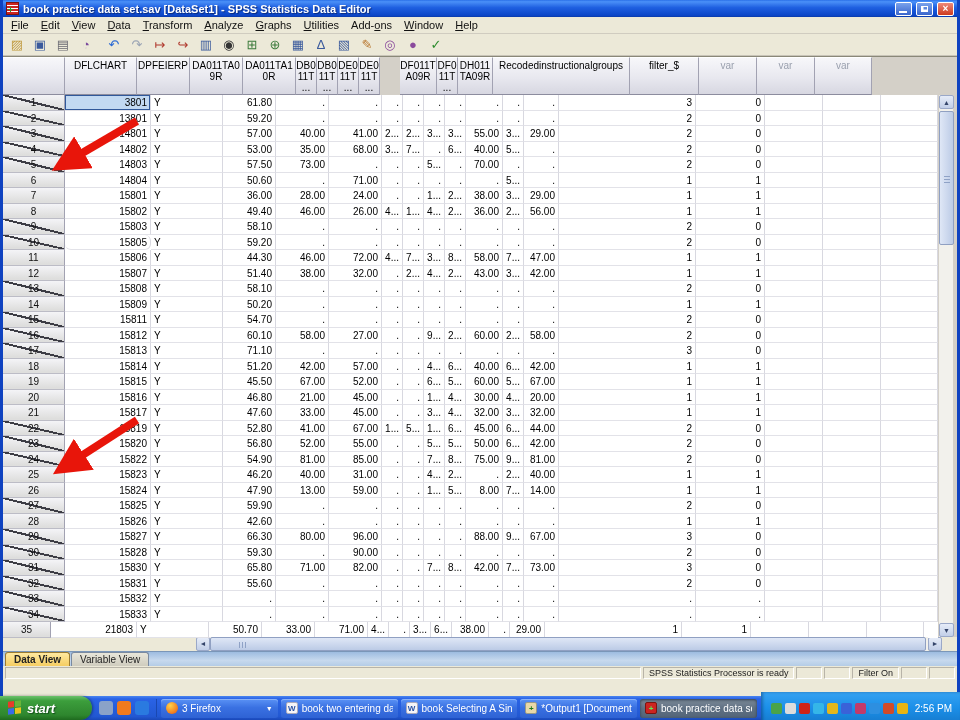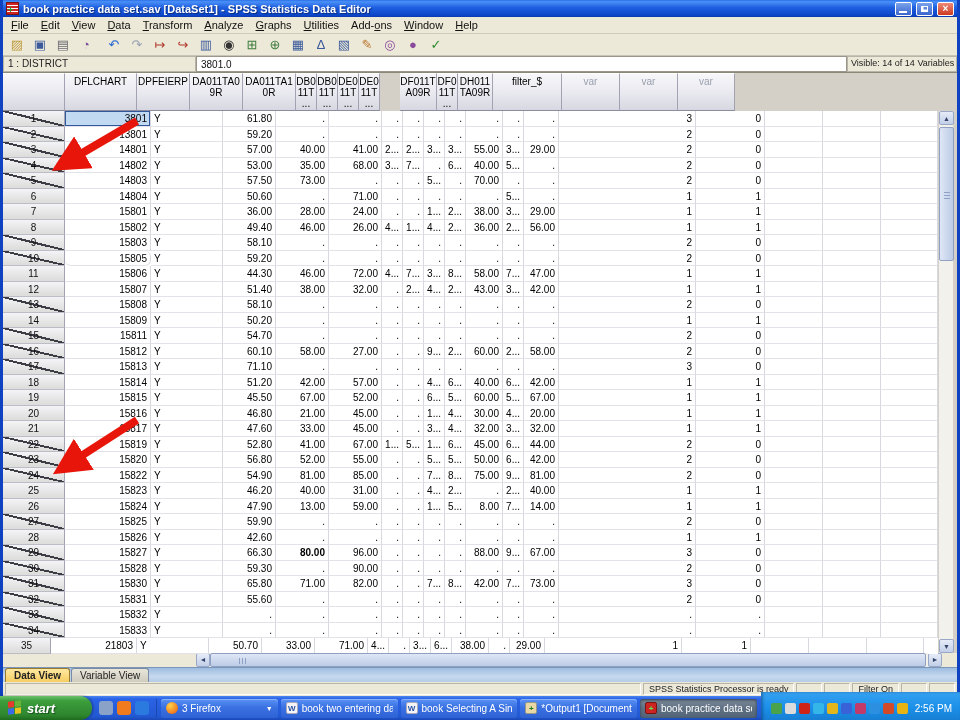--- a/index.html
+++ b/index.html
@@ -233,11 +233,6 @@
         </div>
       </div>
 
-    <div class="cellref">
-      <div class="cellref-label">1 : DISTRICT</div>
-      <input class="cellref-value" value="3801.0" style="">
-      <div class="visible-info">Visible: 14 of 14 Variables</div>
-    </div>
 
     <div class="grid-wrap">
       <div class="grid-cols">

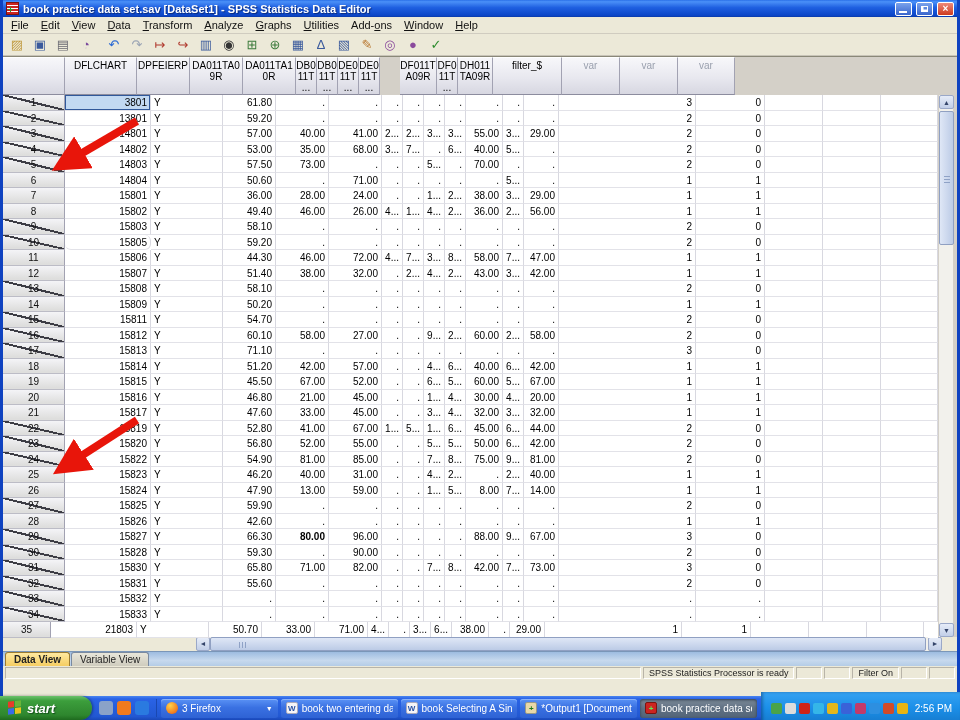--- a/index.html
+++ b/index.html
@@ -285,6 +285,9 @@
               <div>DH011</div>
               <div>TA09R</div>
             </div>
+            <div class="hcell" style="width: 137px;">
+              <div>Recodedinstructionalgroups</div>
+            </div>
             <div class="hcell" style="width: 69px;">
               <div>filter_$</div>
             </div>

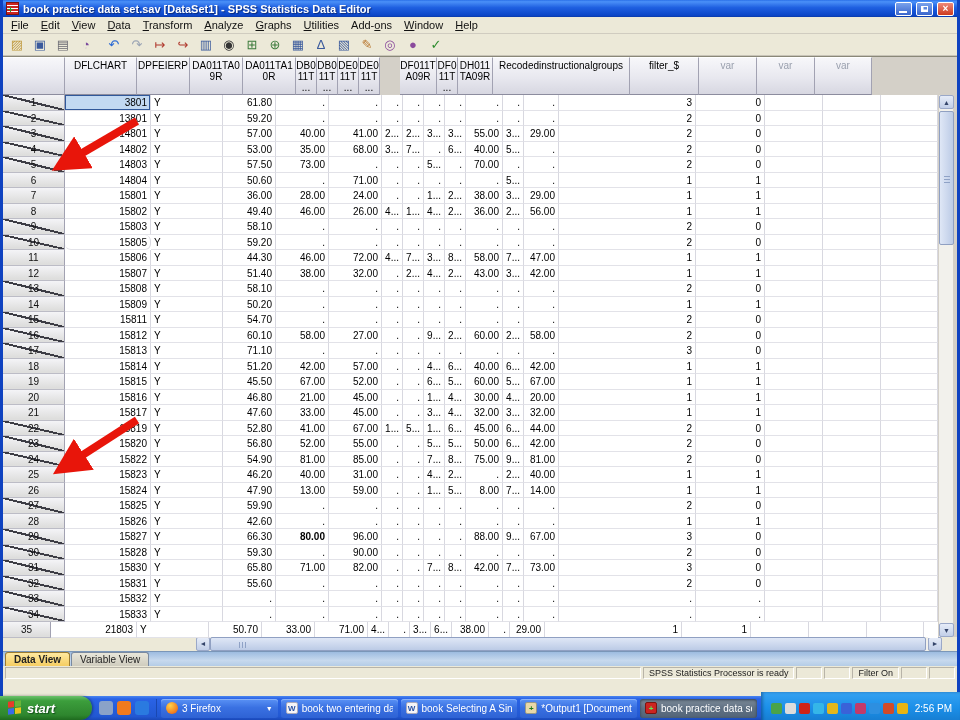--- a/index.html
+++ b/index.html
@@ -867,7 +867,7 @@
               <div class="cell right" style="width: 86px;">15827</div>
               <div class="cell left" style="width: 72px;">Y</div>
               <div class="cell right" style="width: 53px;">66.30</div>
-              <div class="cell right" style="width: 53px; font-weight: bold;">80.00</div>
+              <div class="cell right" style="width: 53px;">80.00</div>
               <div class="cell right" style="width: 53px;">96.00</div>
               <div class="cell right" style="width: 21px;">.</div>
               <div class="cell right" style="width: 21px;">.</div>

